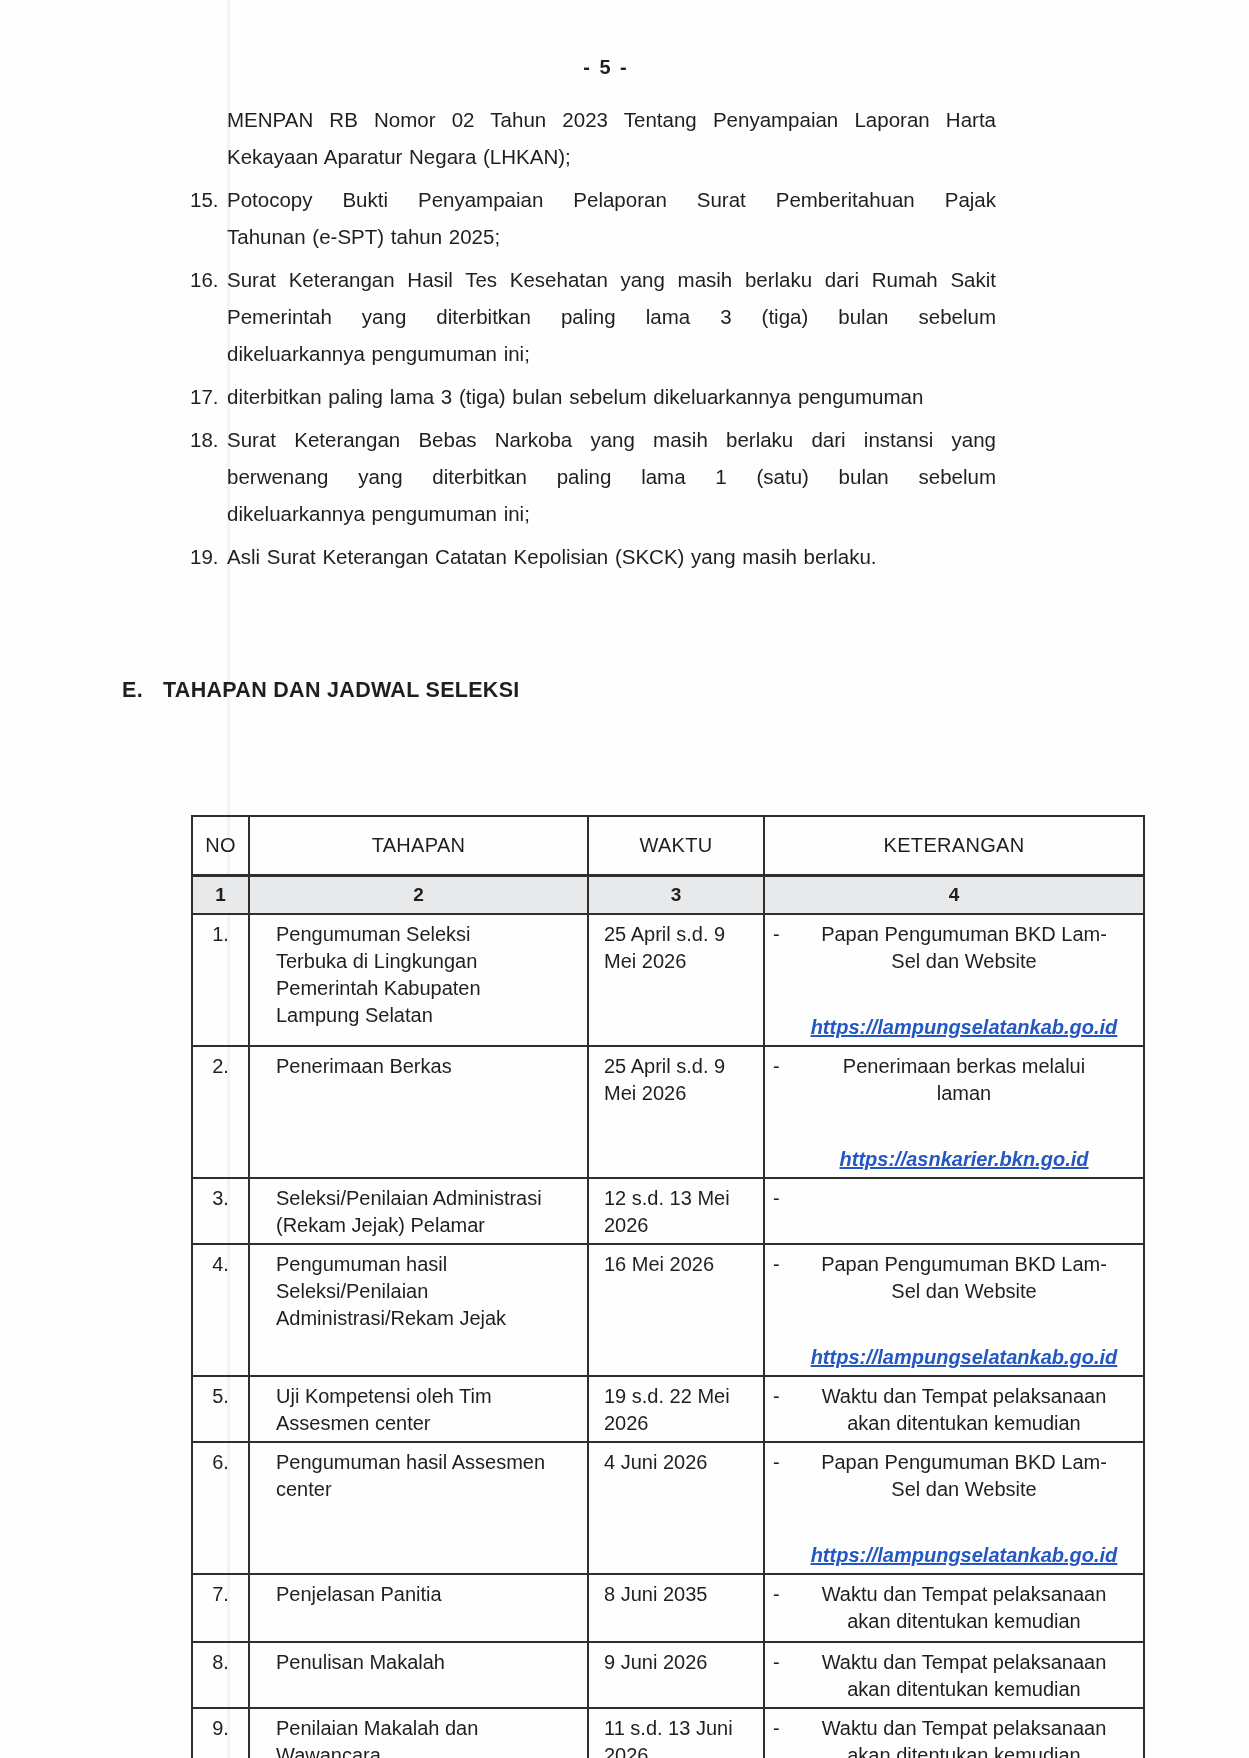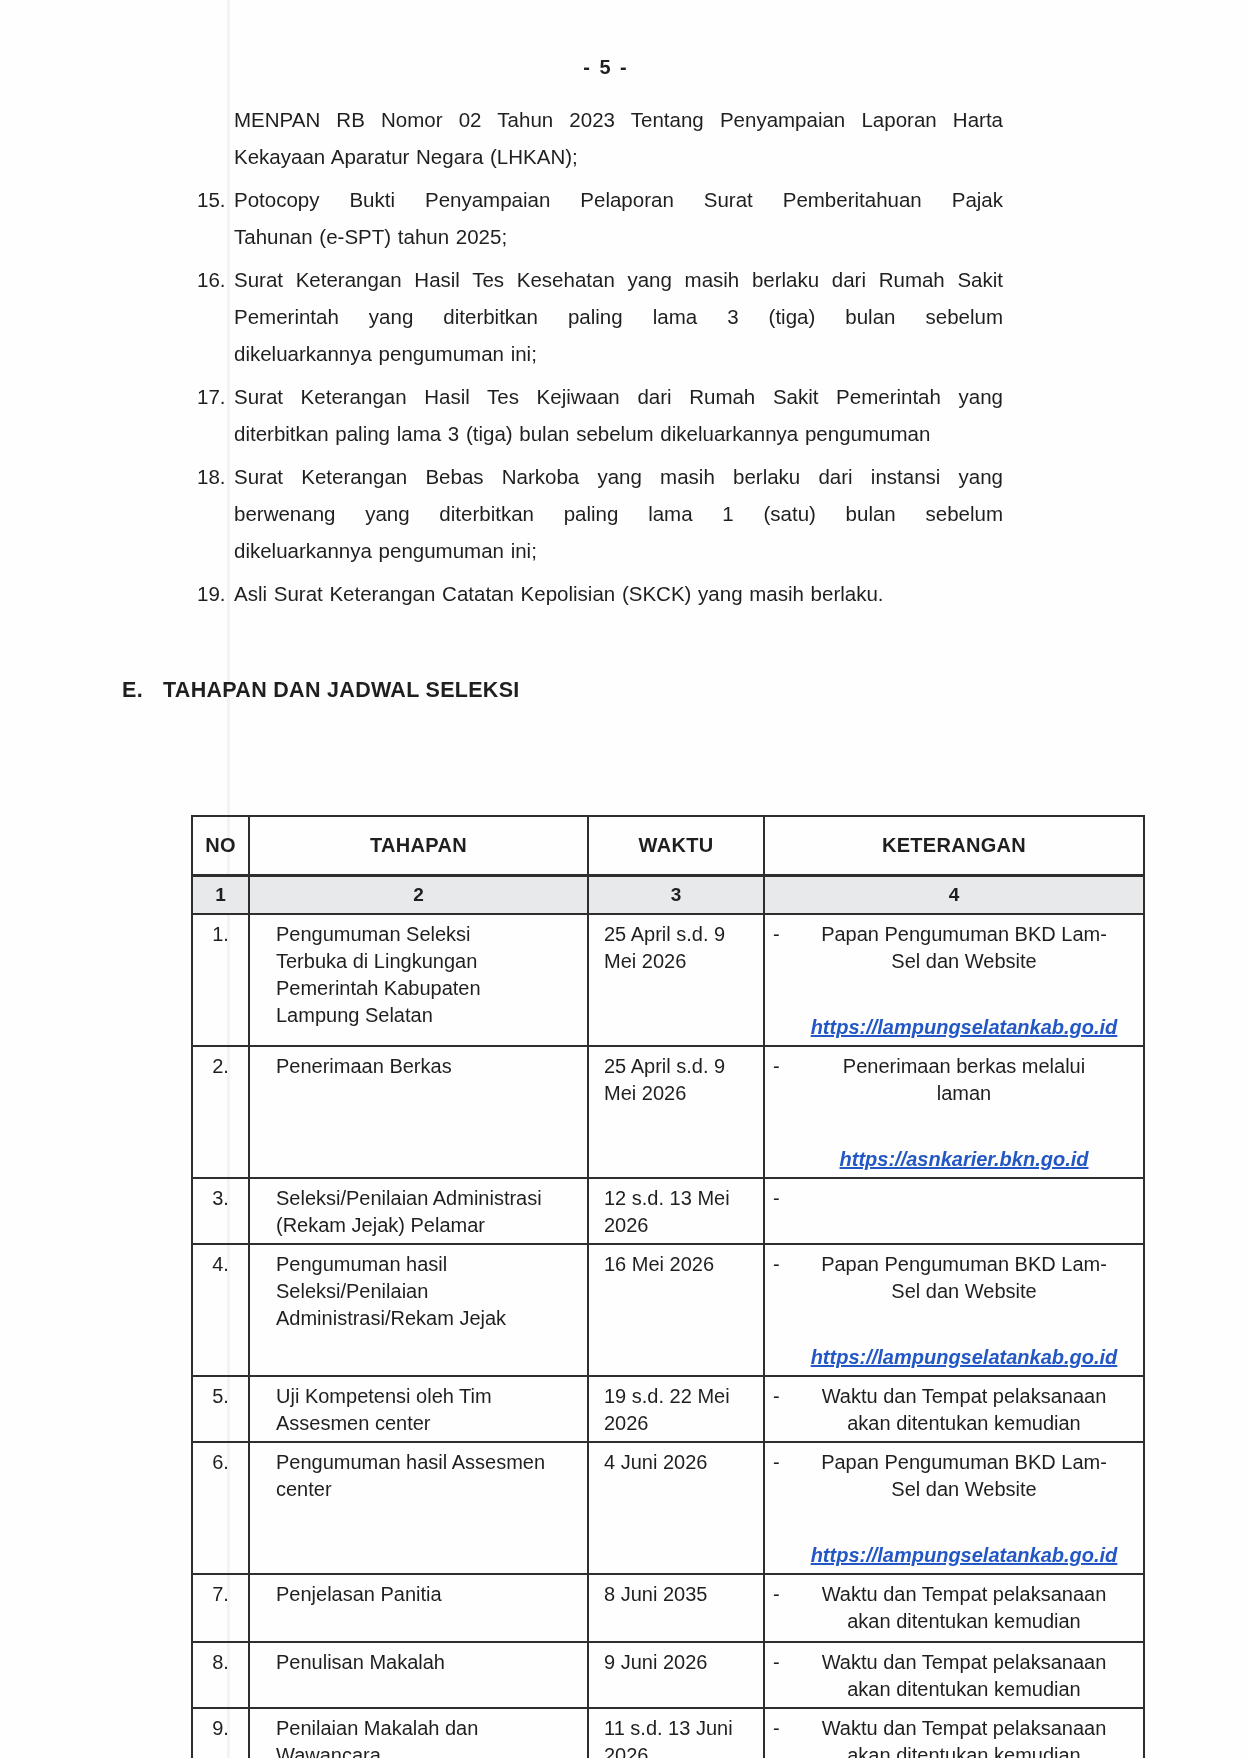--- a/index.html
+++ b/index.html
@@ -21,7 +21,7 @@
     text-align:center; font-size:20px; font-weight:bold; letter-spacing:2px;
   }
   .list-block {
-    position:absolute; left:197px; top:101px; width:806px;
+    position:absolute; left:190px; top:101px; width:806px;
     font-size:20.5px;
   }
   .doc-item { position:relative; padding-left:37px; margin-bottom:6px; }

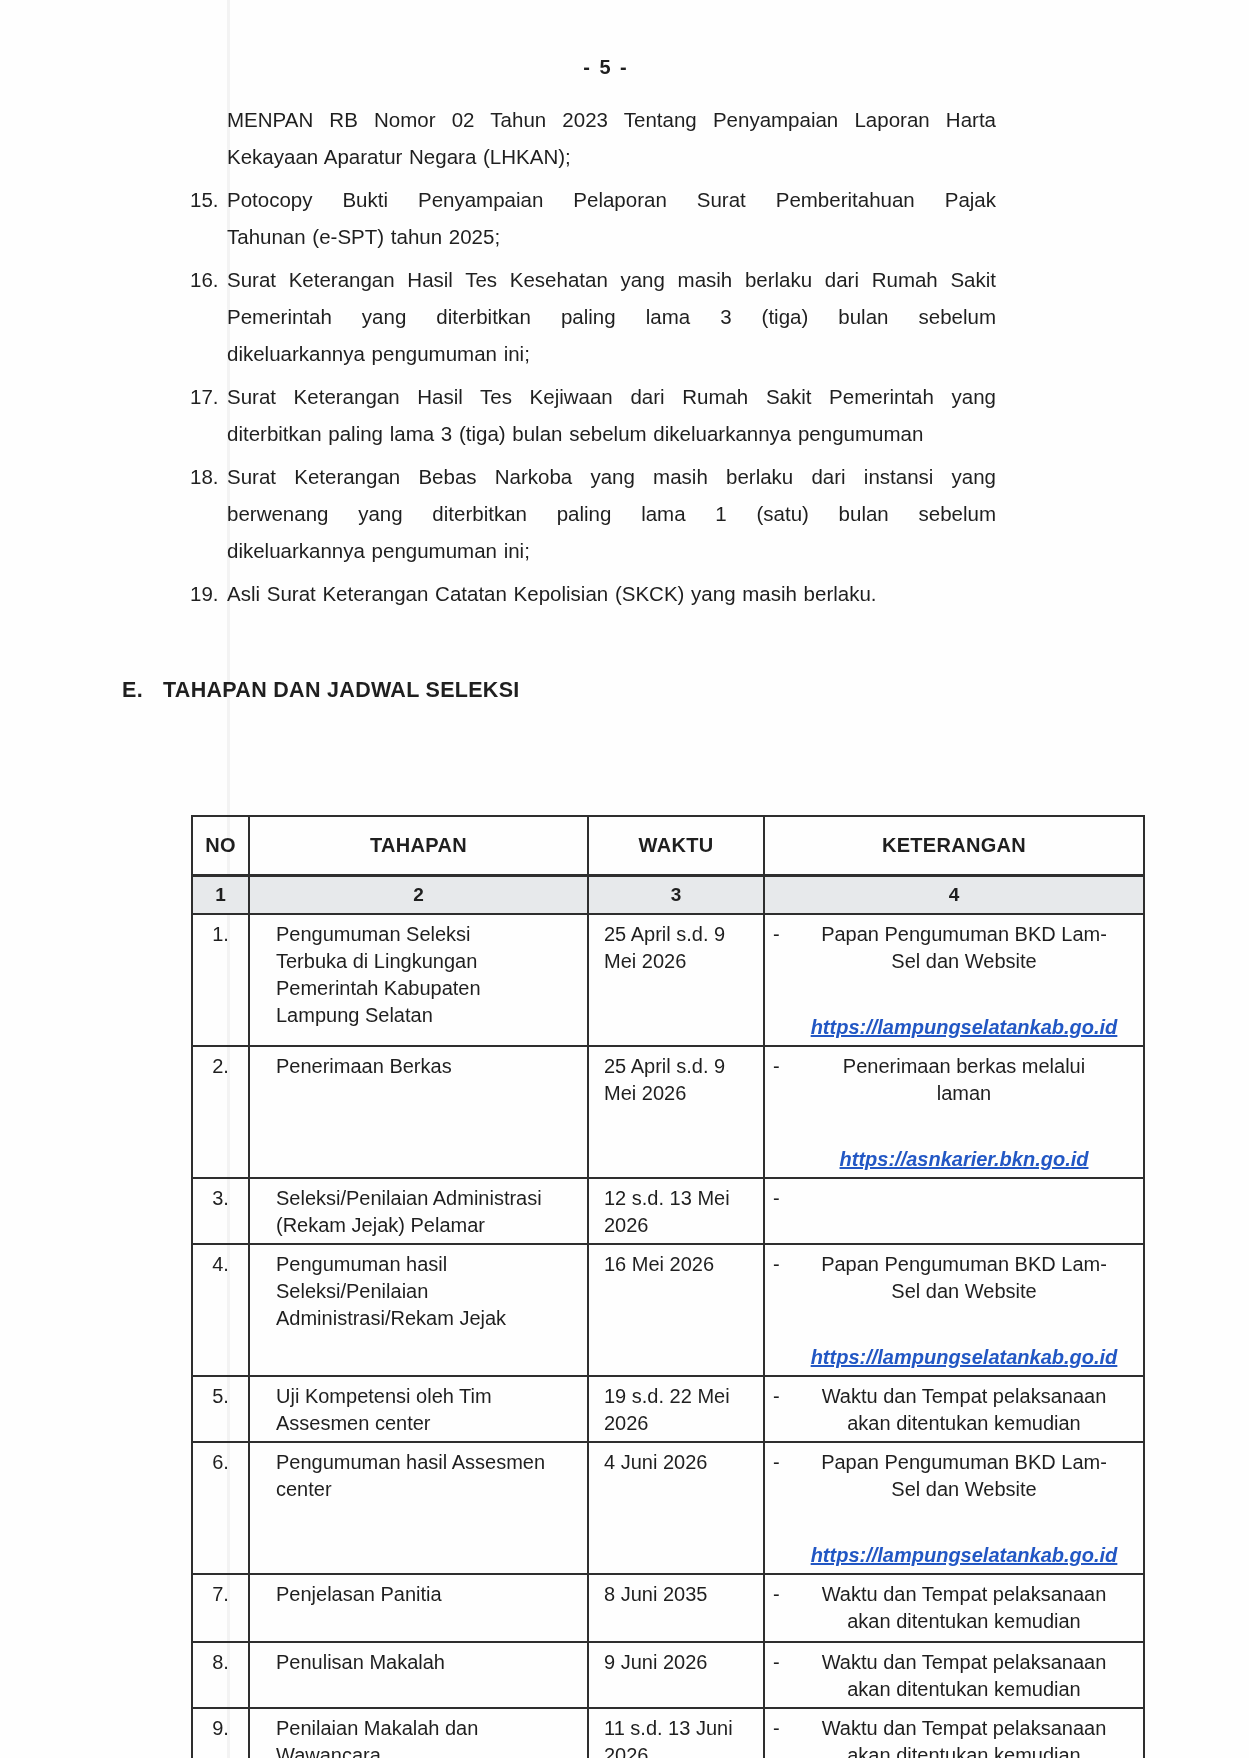--- a/index.html
+++ b/index.html
@@ -104,7 +104,6 @@
 
     <div class="doc-item">
       <span class="num">17.</span>
-      <div class="item-line">Surat Keterangan Hasil Tes Kejiwaan dari Rumah Sakit Pemerintah yang</div>
       <div class="item-line">diterbitkan paling lama 3 (tiga) bulan sebelum dikeluarkannya pengumuman</div>
     </div>
 

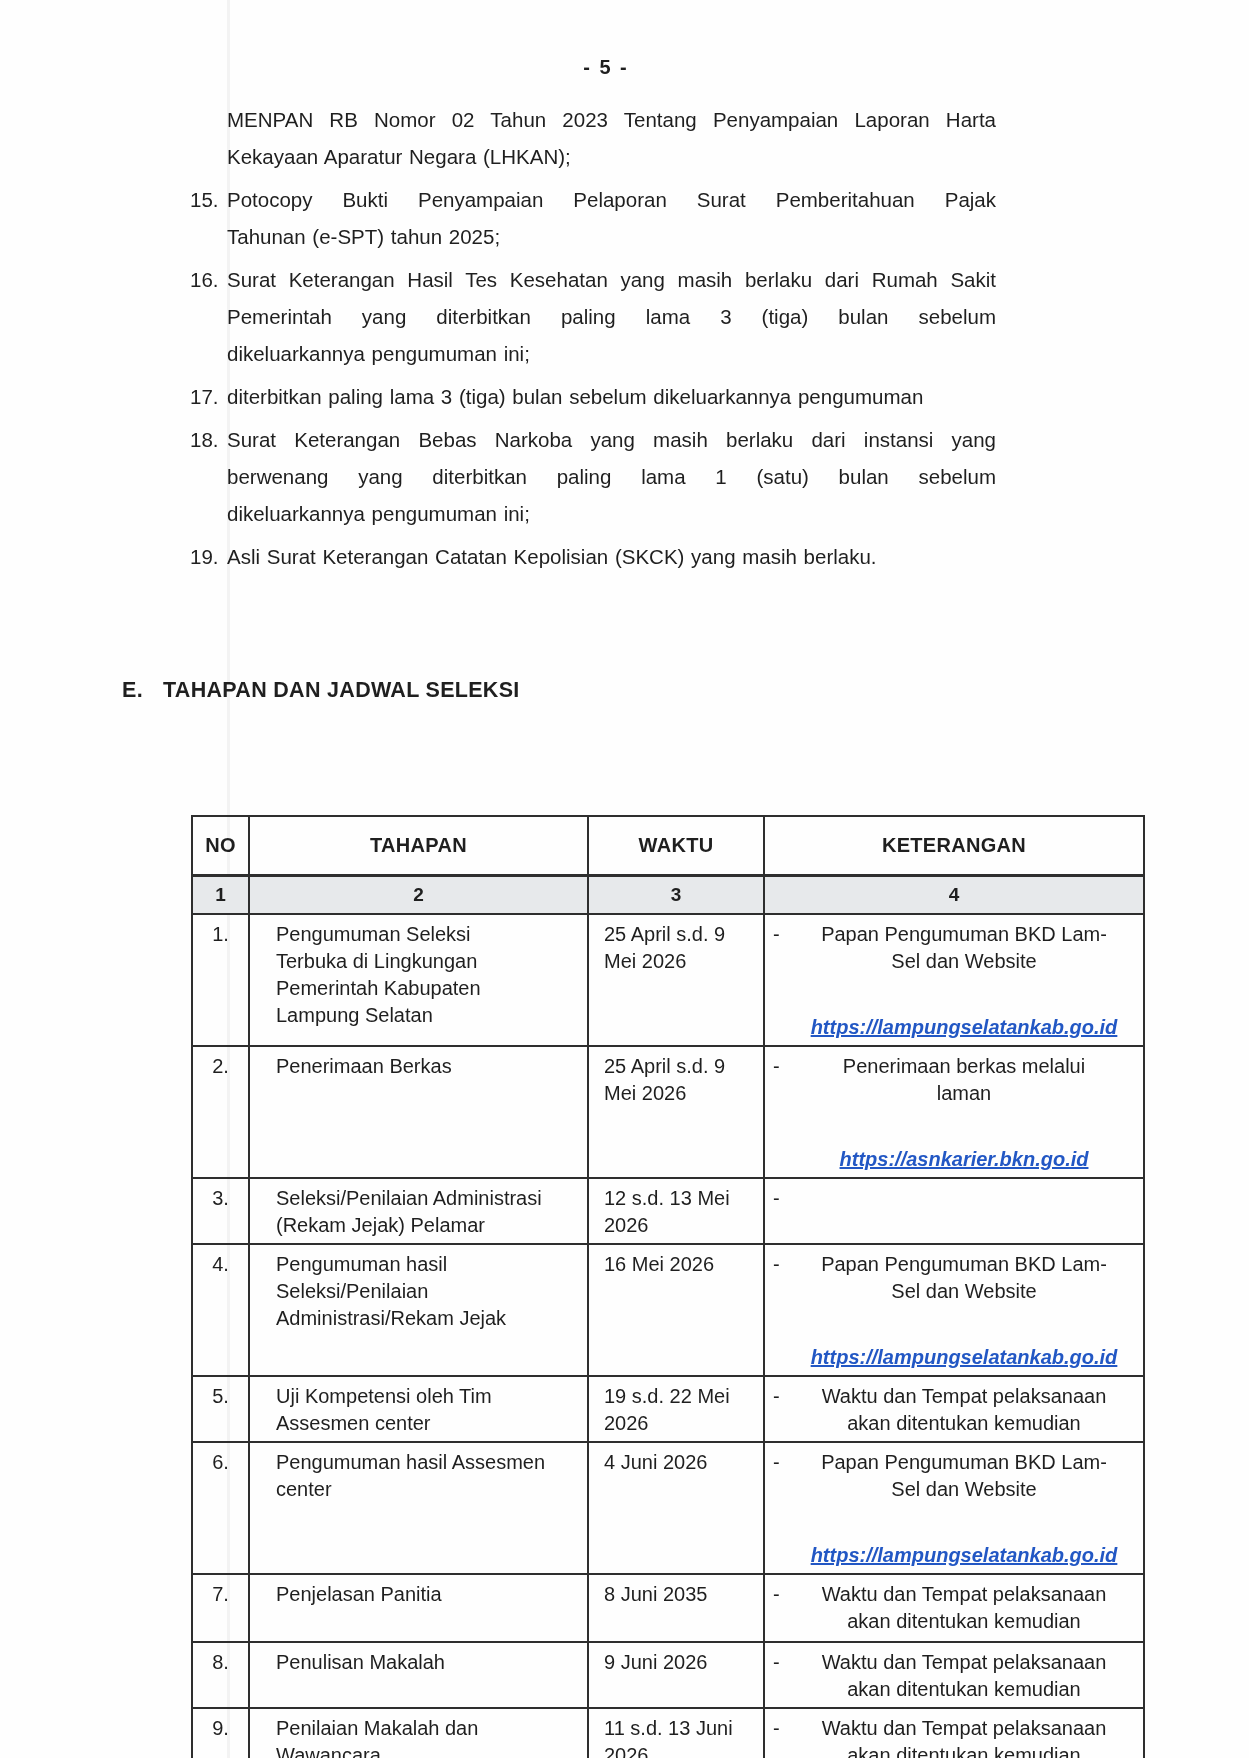--- a/index.html
+++ b/index.html
@@ -51,7 +51,7 @@
   }
   tr.head-row th {
     height:55px; vertical-align:middle; text-align:center;
-    font-weight:bold; font-size:20px; letter-spacing:0.3px;
+    font-weight:normal; font-size:20px; letter-spacing:0.3px;
   }
   tr.colnum-row td {
     height:34px; vertical-align:middle; text-align:center;

